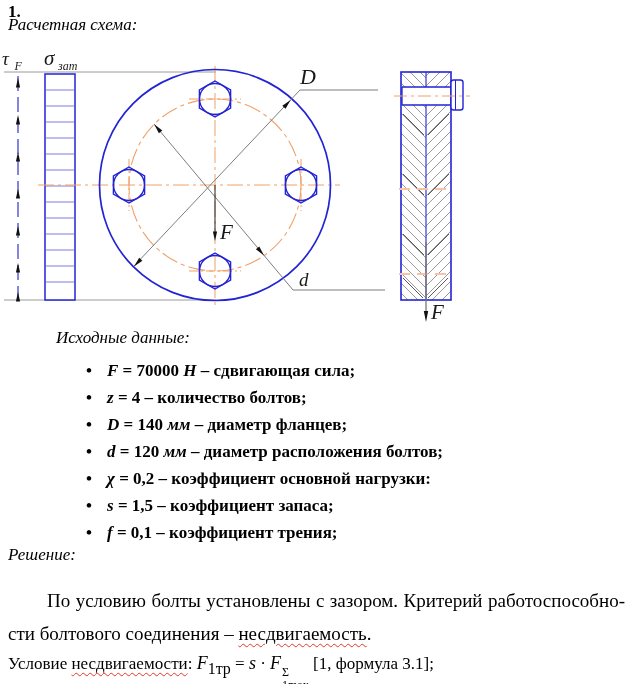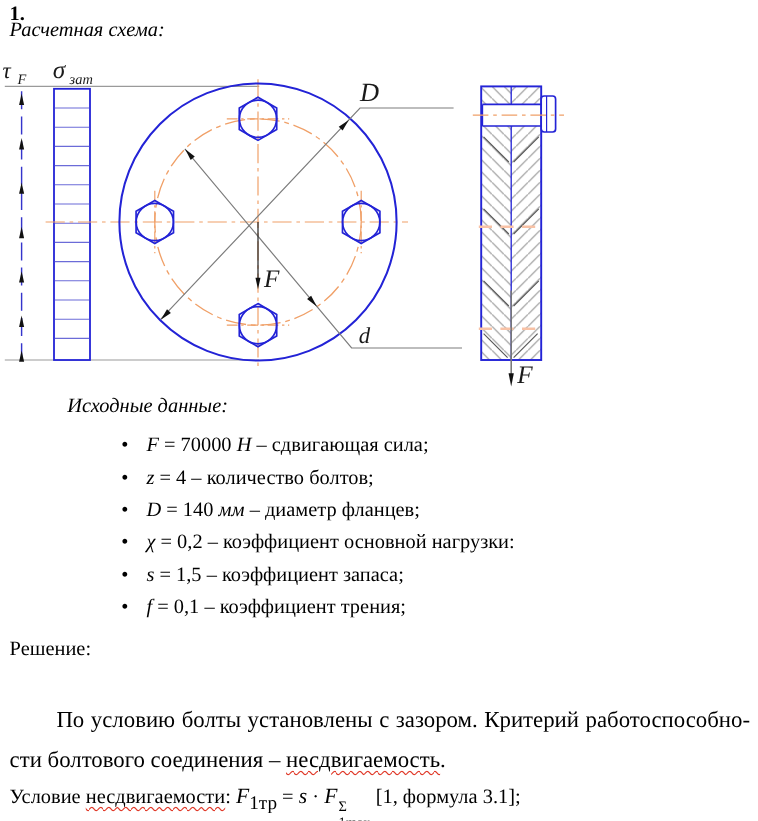--- a/index.html
+++ b/index.html
@@ -12,7 +12,7 @@
   .caption1   { position:absolute; left:8px;  top:15px; font-size:17px; font-style:italic; }
   .scheme     { position:absolute; left:0;    top:52px; }
   .given-h    { position:absolute; left:8px;  top:328px; font-size:17px; font-style:italic;margin-left:48px; }
-  .bullets    { position:absolute; left:16px;    top:357px; width:517px; }
+  .bullets    { position:absolute; left:1px;    top:357px; width:517px;font-weight:bold; }
   .bullet-row { height:27px; line-height:27px; padding-left:85px; font-size:17px; }
   .bullet-ch  { display:inline-block; width:21px; }
   .it         { font-style:italic; }

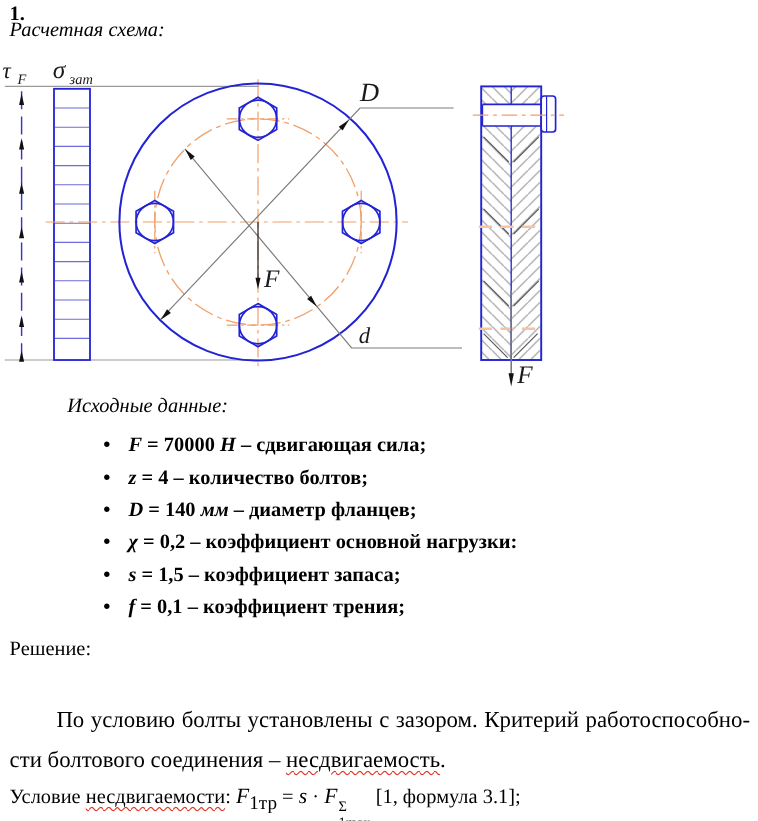--- a/index.html
+++ b/index.html
@@ -169,6 +169,9 @@
     <span class="bullet-ch">•</span><span class="it">D</span><span> = 140 </span><span class="it">мм</span><span> – диаметр фланцев;</span>
   </div>
   <div class="bullet-row">
+    <span class="bullet-ch">•</span><span class="it">d</span><span> = 120 </span><span class="it">мм</span><span> – диаметр расположения болтов;</span>
+  </div>
+  <div class="bullet-row">
     <span class="bullet-ch">•</span><span class="it">χ</span><span> = 0,2</span><span class="it"></span><span> – коэффициент основной нагрузки:</span>
   </div>
   <div class="bullet-row">

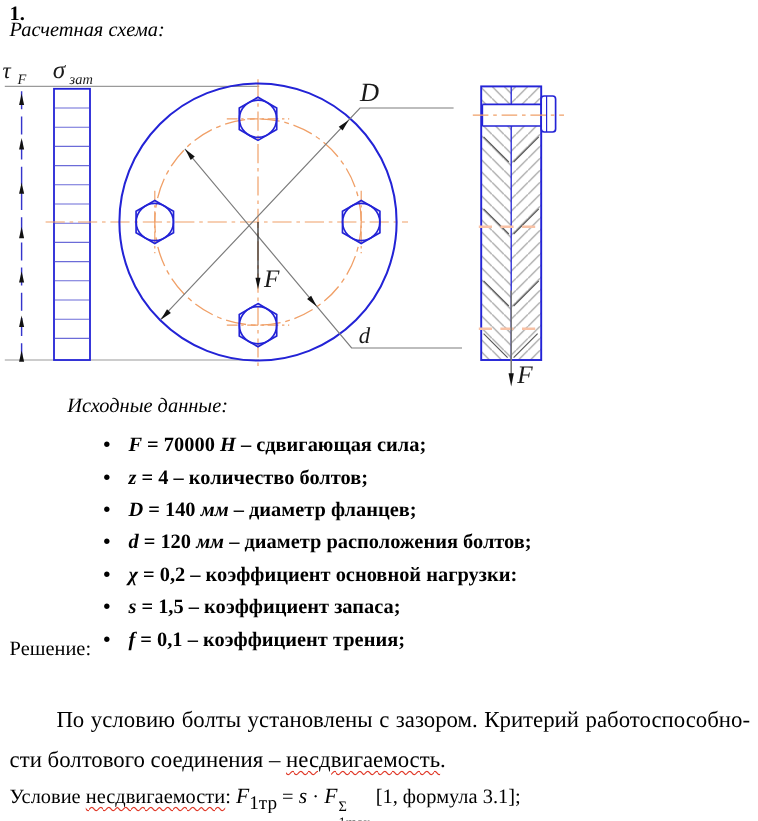--- a/index.html
+++ b/index.html
@@ -16,7 +16,7 @@
   .bullet-row { height:27px; line-height:27px; padding-left:85px; font-size:17px; }
   .bullet-ch  { display:inline-block; width:21px; }
   .it         { font-style:italic; }
-  .solution-h { position:absolute; left:8px;  top:531px; font-size:17px; }
+  .solution-h { position:absolute; left:8px;  top:545px; font-size:17px; font-style:italic; }
   .para       { position:absolute; left:8px;  top:584px; width:617px; font-size:19px; }
   .para-l1    { height:33px; line-height:33px; text-align:justify; text-align-last:justify; text-indent:39px; }
   .para-l2    { height:33px; line-height:33px; }

